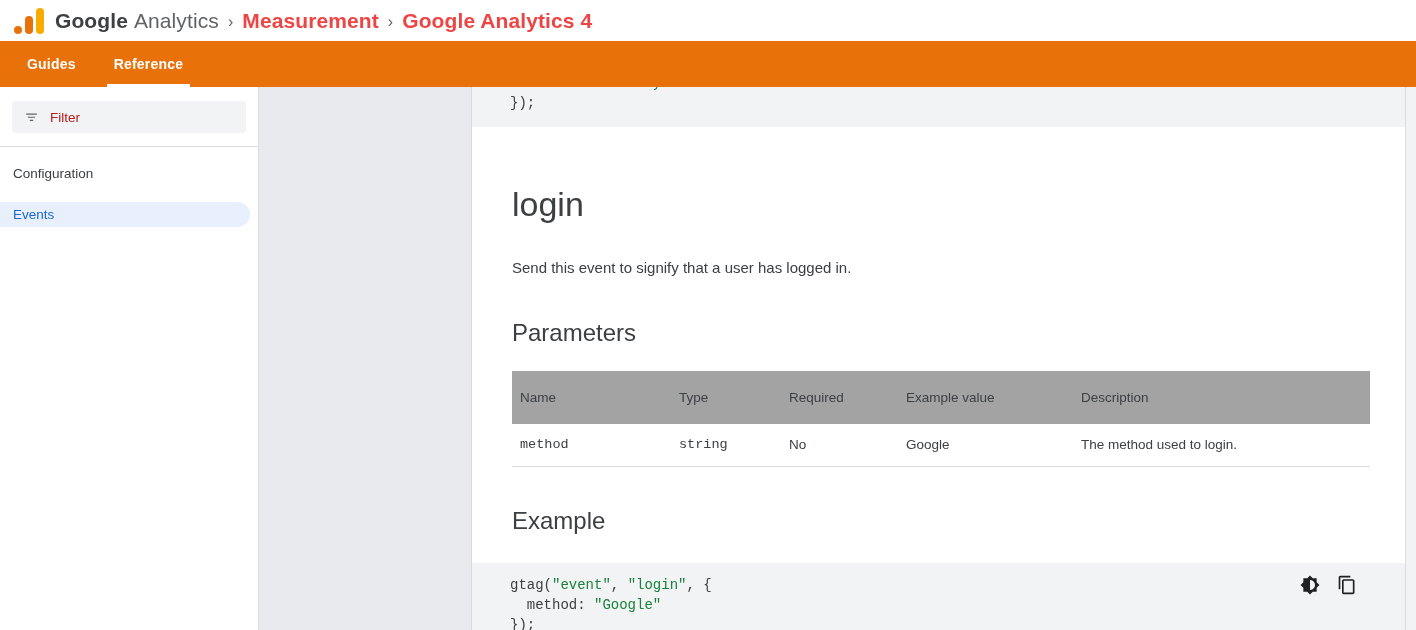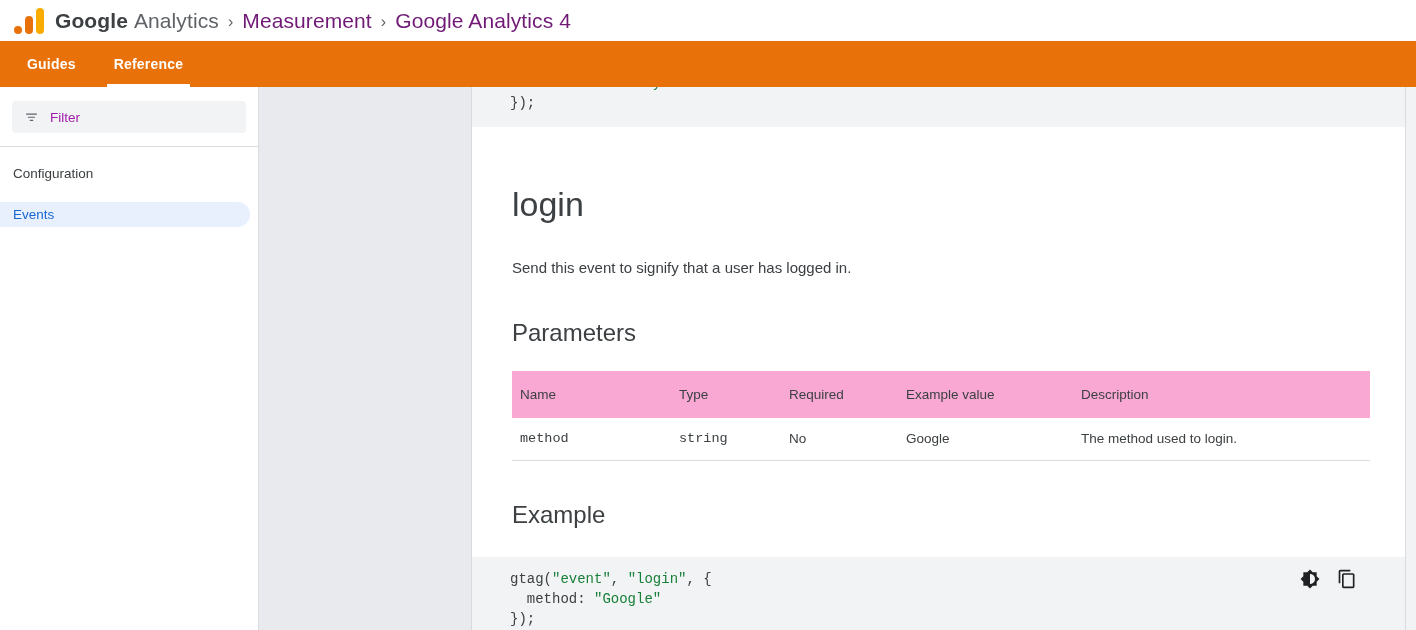--- a/index.html
+++ b/index.html
@@ -70,8 +70,8 @@
     margin-left: 6px;
   }
   .breadcrumb .crumb {
-    color: #701a75;
-    font-weight: 400;
+    color: #ef4444;
+    font-weight: 700;
   }
   .breadcrumb .sep {
     margin: 0 9px;

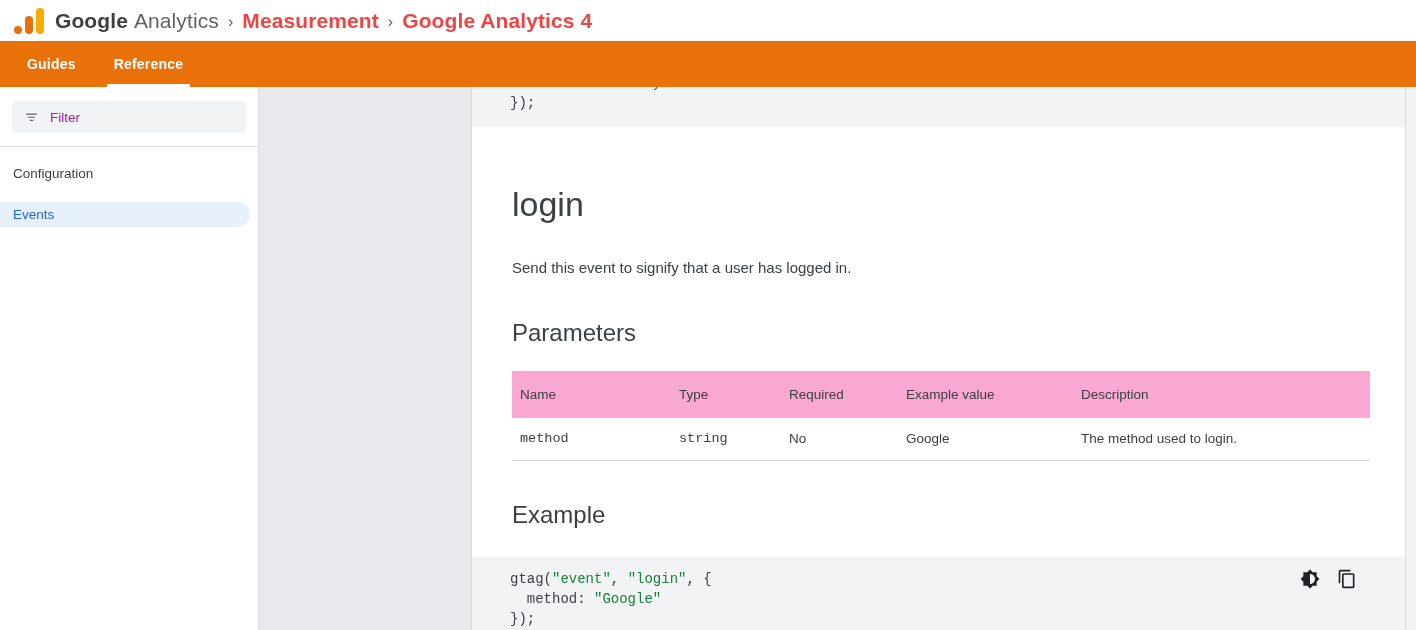--- a/index.html
+++ b/index.html
@@ -151,7 +151,7 @@
   }
   .filter-placeholder {
     font-size: 13.5px;
-    color: #a21caf;
+    color: #b91c1c;
   }
   .sidebar-sep {
     height: 1px;

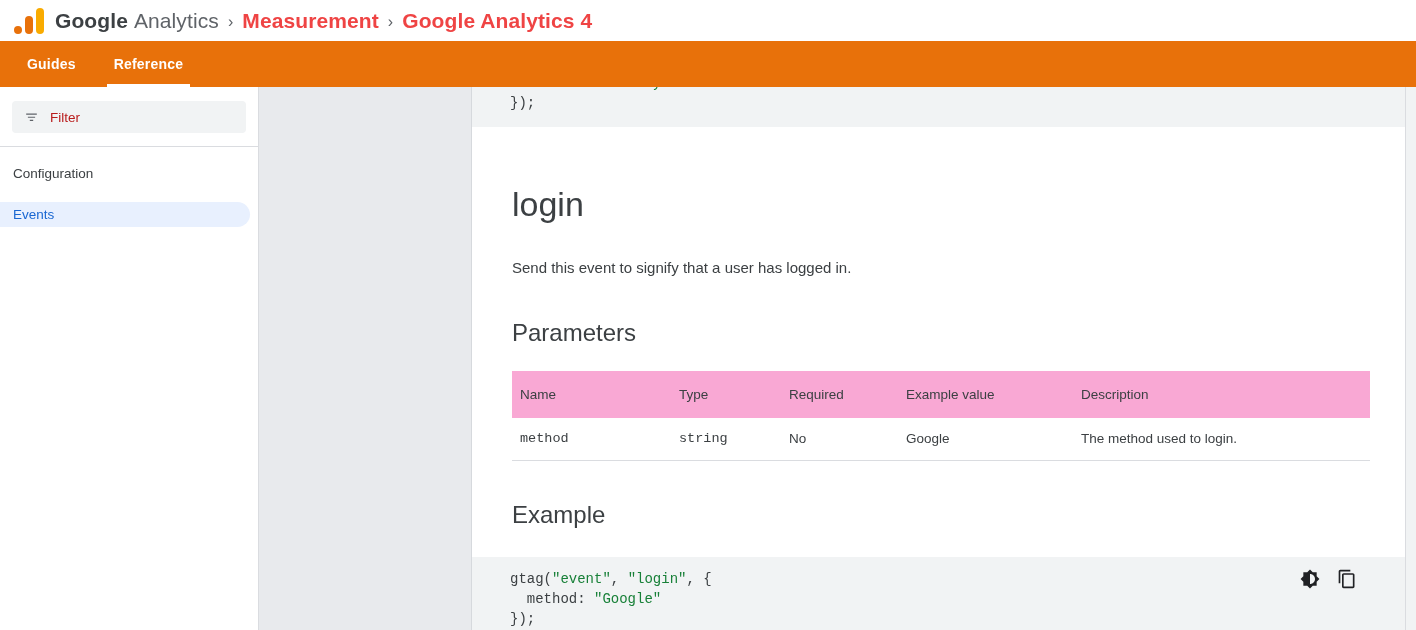--- a/index.html
+++ b/index.html
@@ -268,12 +268,12 @@
     font-size: 13.5px;
   }
   table.params thead th {
-    background: #f9a8d4;
+    background: #a3a3a3;
     text-align: left;
     font-weight: 400;
     color: #3c4043;
     padding: 13px 8px 13px 0;
-    height: 47px;
+    height: 53px;
     vertical-align: middle;
   }
   table.params thead th:first-child { padding-left: 8px; }

